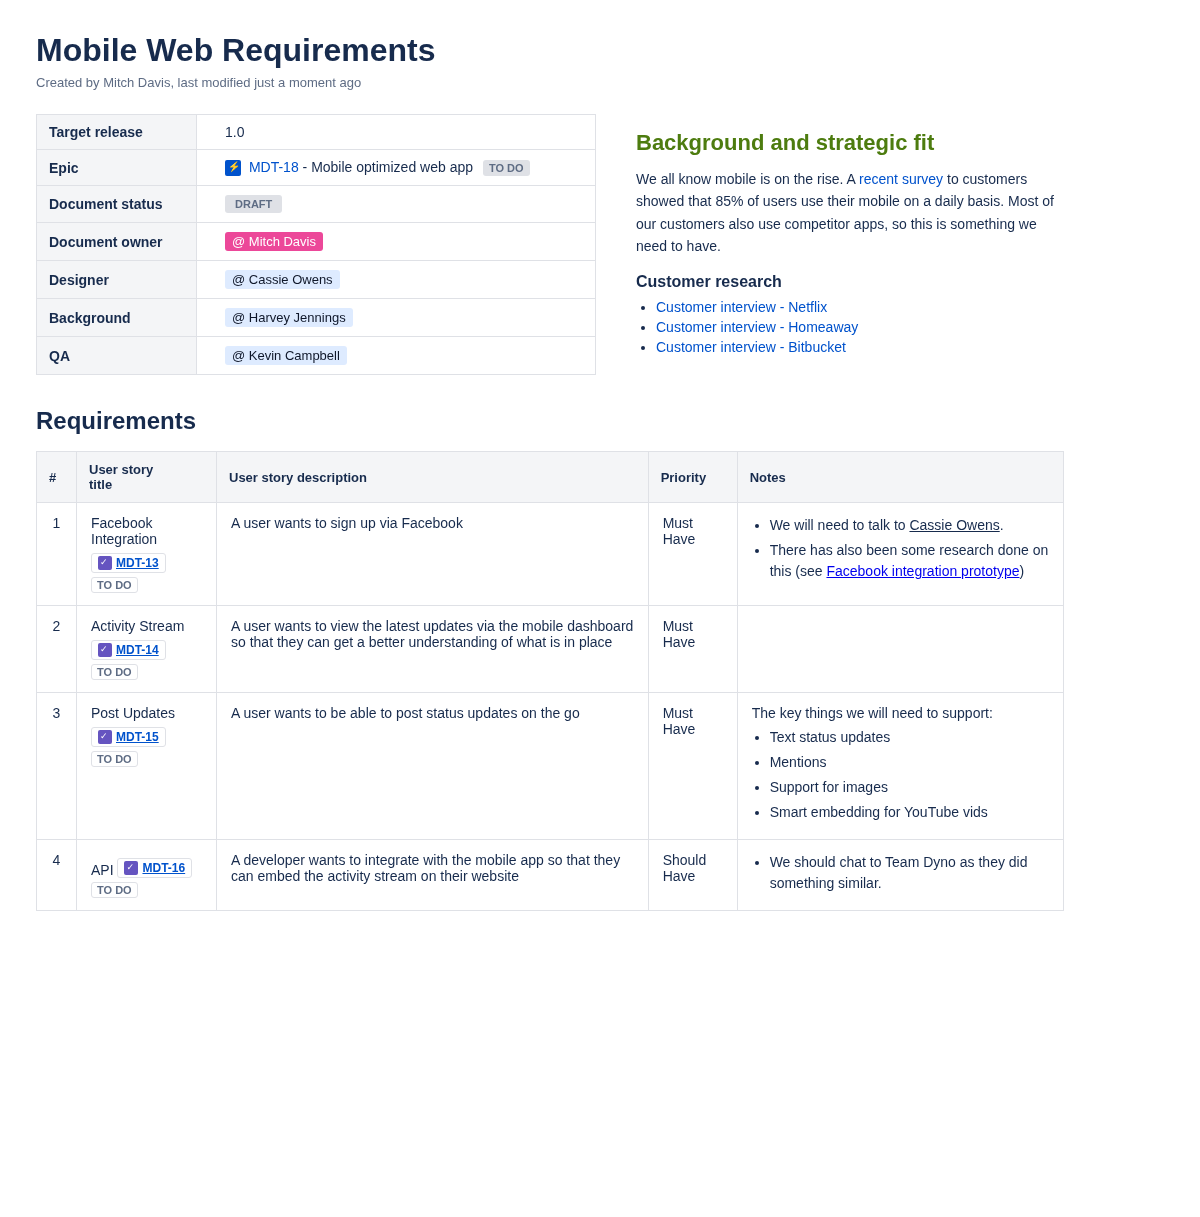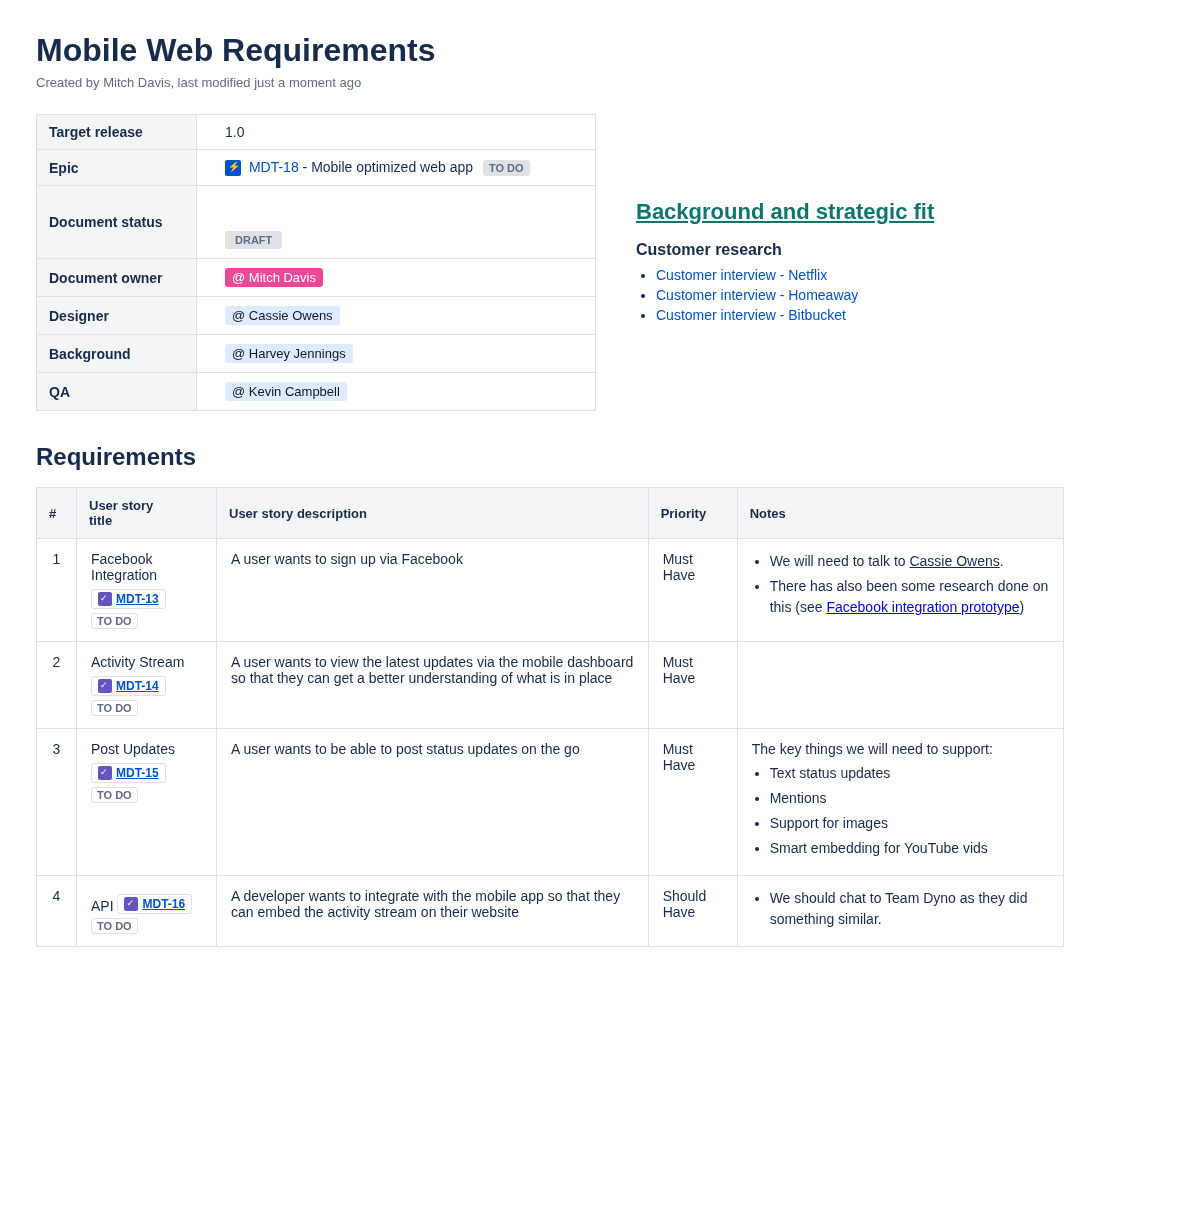--- a/index.html
+++ b/index.html
@@ -117,8 +117,7 @@
       font-size: 22px;
       font-weight: 600;
       margin-bottom: 12px;
-      color: #0f766e;
-      text-decoration: underline;
+      color: #4d7c0f;
     }
     .sidebar h3 {
       font-size: 16px;

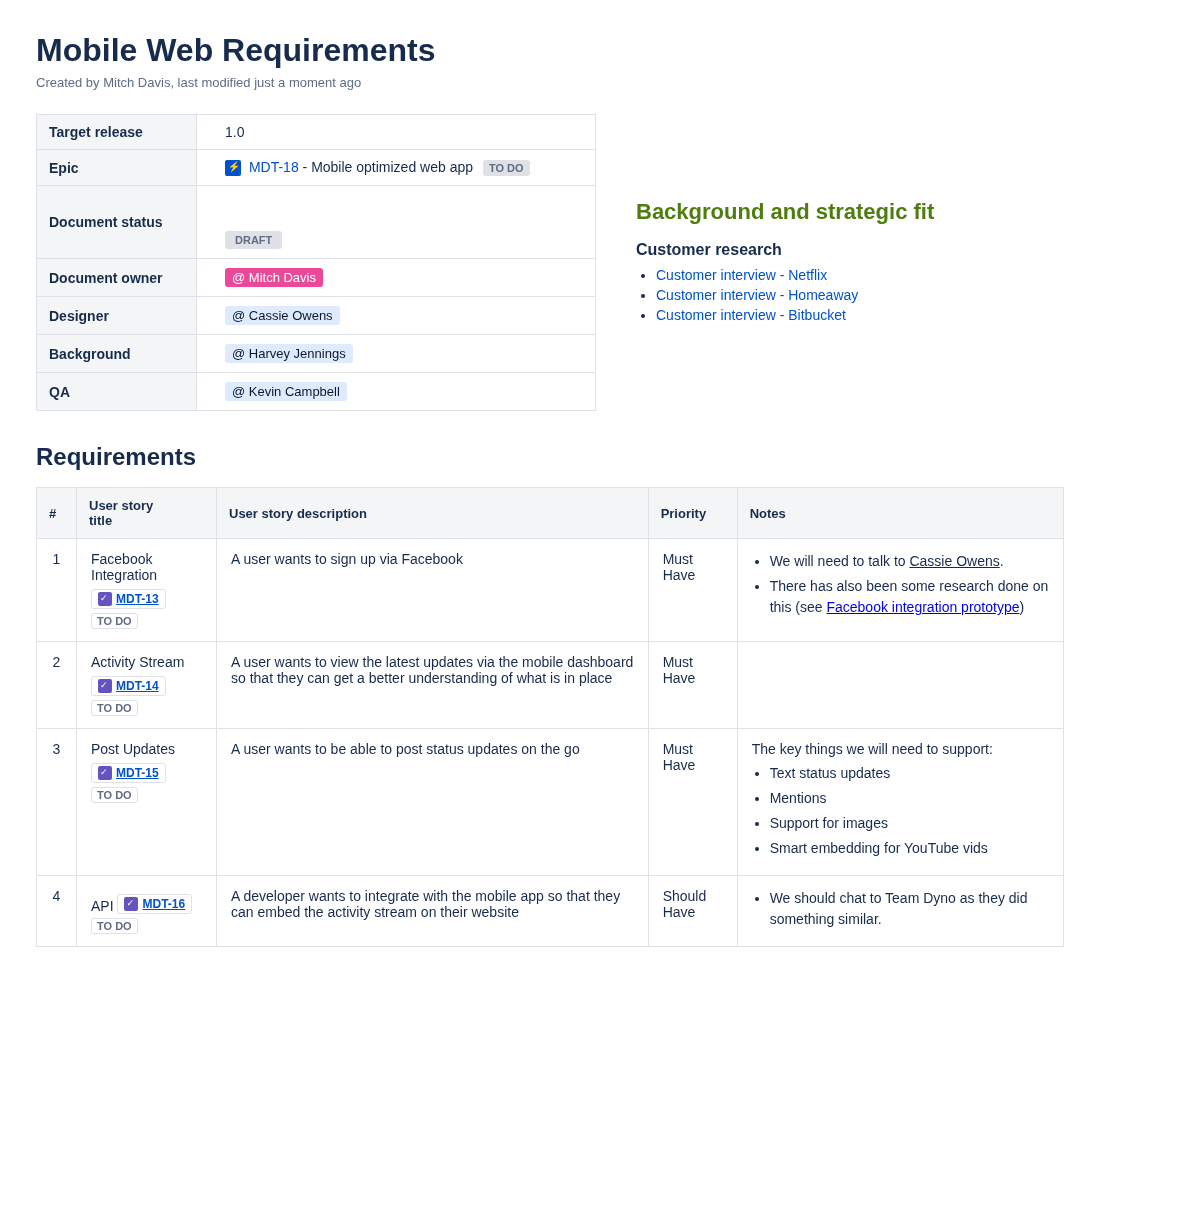--- a/index.html
+++ b/index.html
@@ -296,6 +296,9 @@
 
   <div class="sidebar">
     <h2>Background and strategic fit</h2>
+    <p>
+      We all know mobile is on the rise. A <a href="#">recent survey</a> to customers showed that 85% of users use their mobile on a daily basis. Most of our customers also use competitor apps, so this is something we need to have.
+    </p>
     <h3>Customer research</h3>
     <ul>
       <li><a href="#">Customer interview - Netflix</a></li>

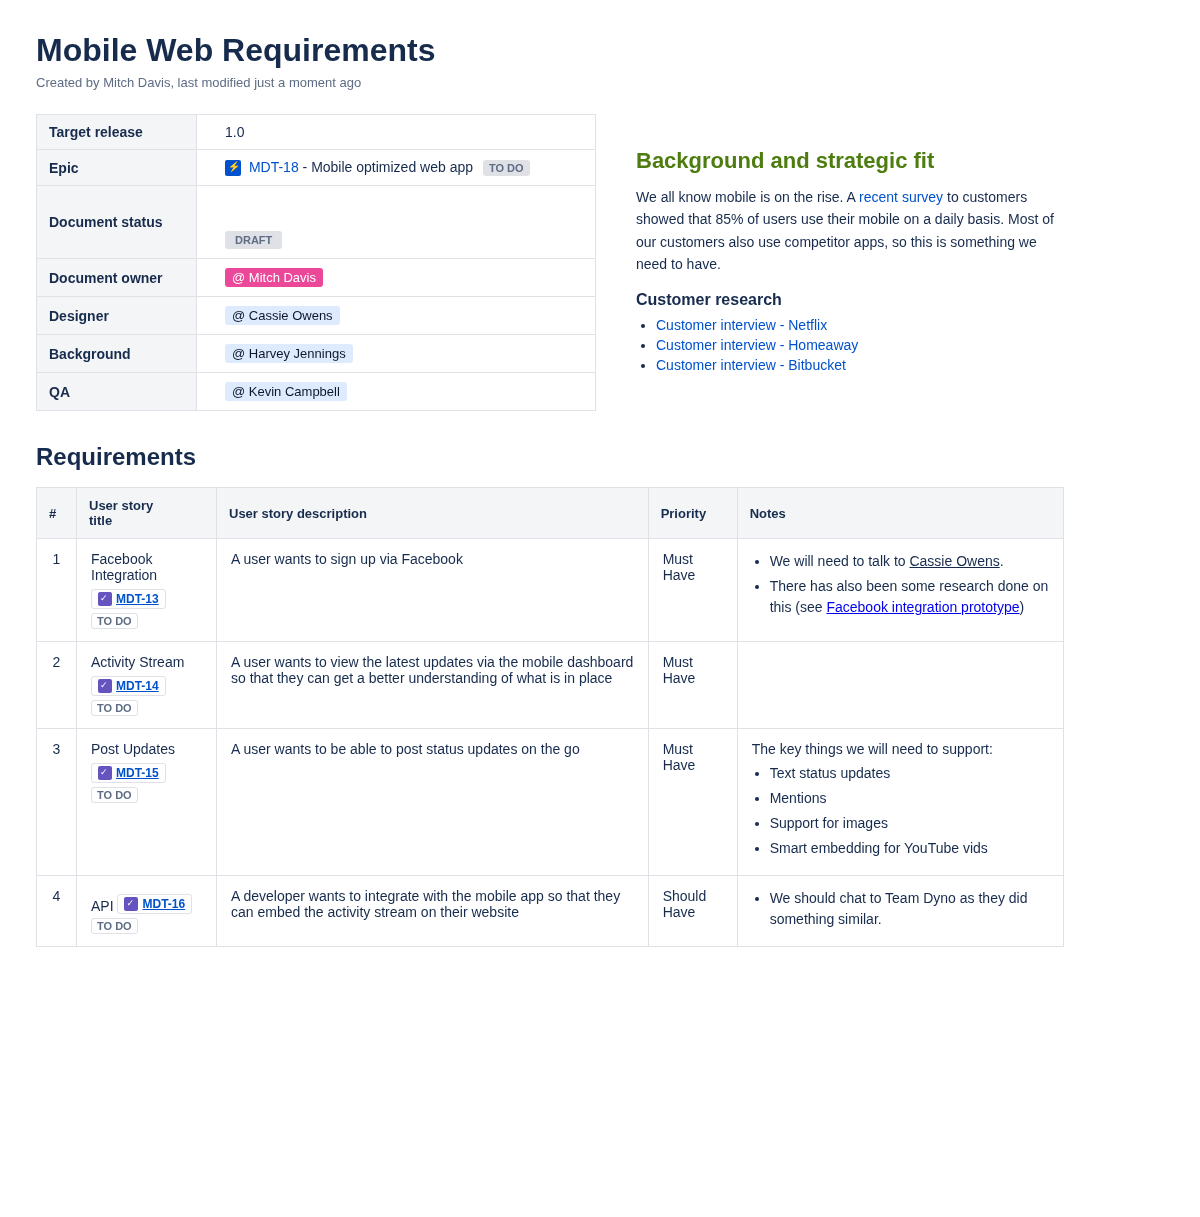--- a/index.html
+++ b/index.html
@@ -68,7 +68,6 @@
       font-weight: 700;
       padding: 3px 10px;
       border-radius: 3px;
-      margin-top: 36px;
     }
     .jira-link {
       color: #0052cc;

